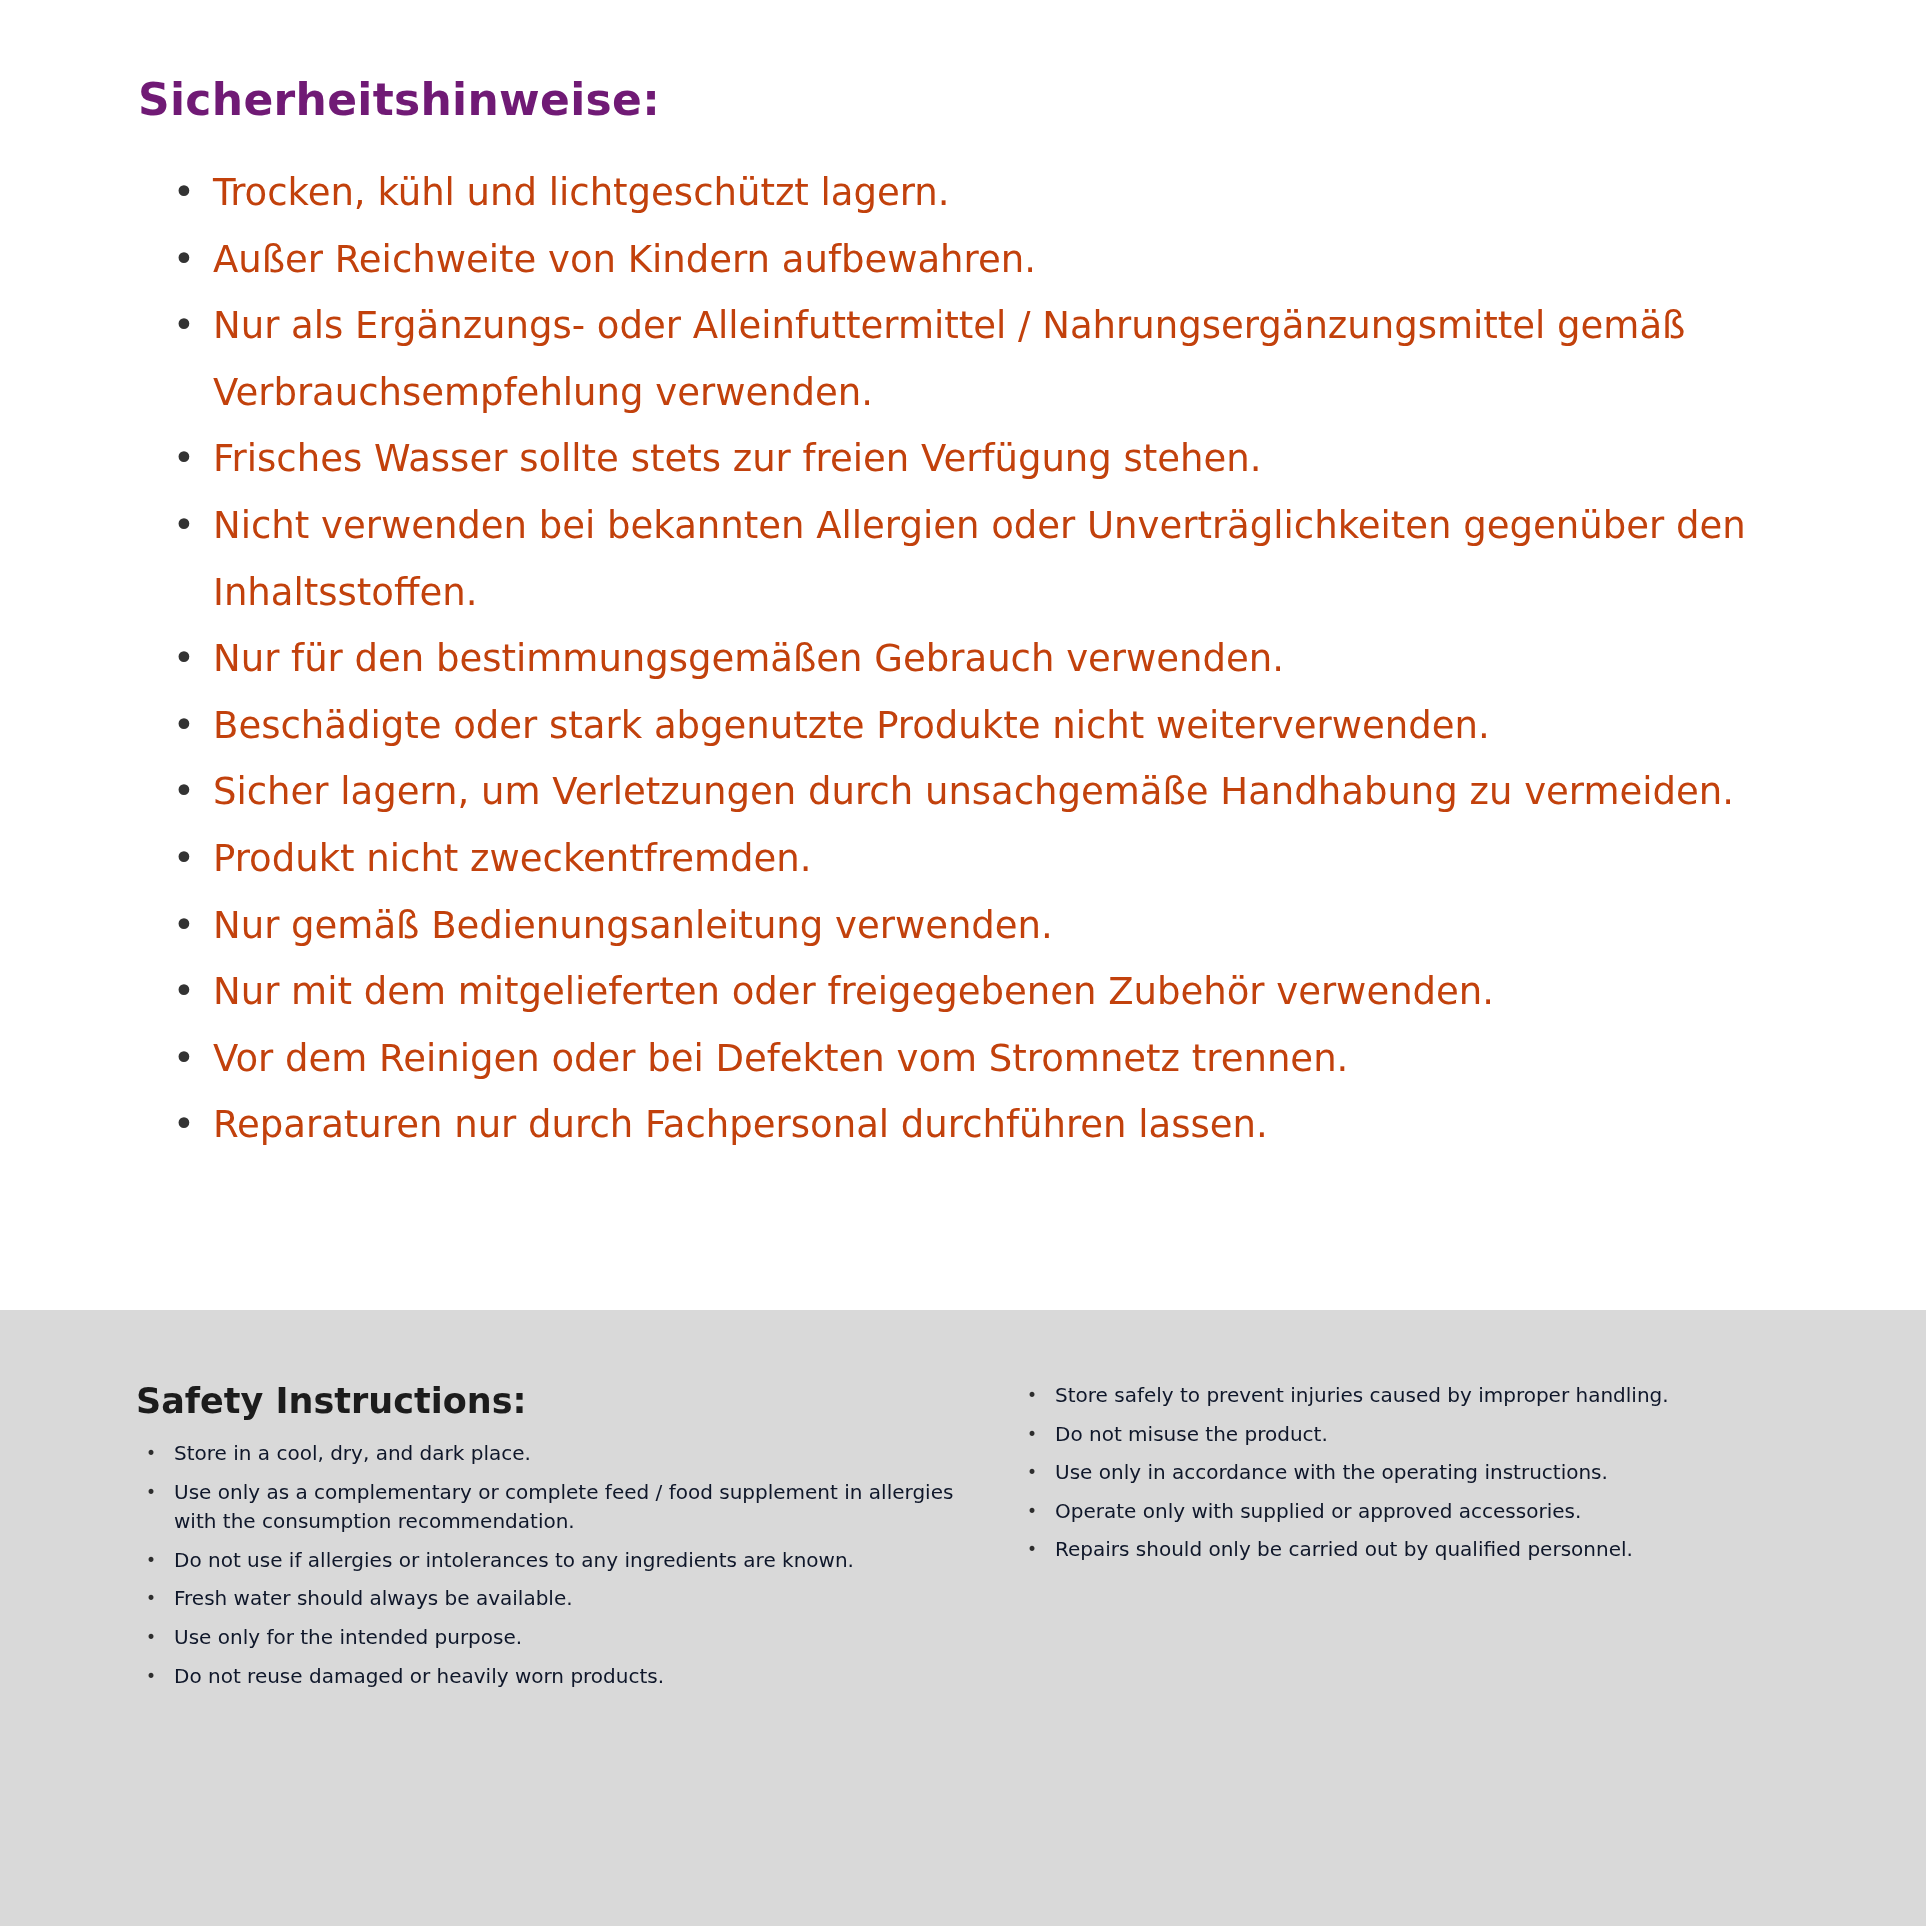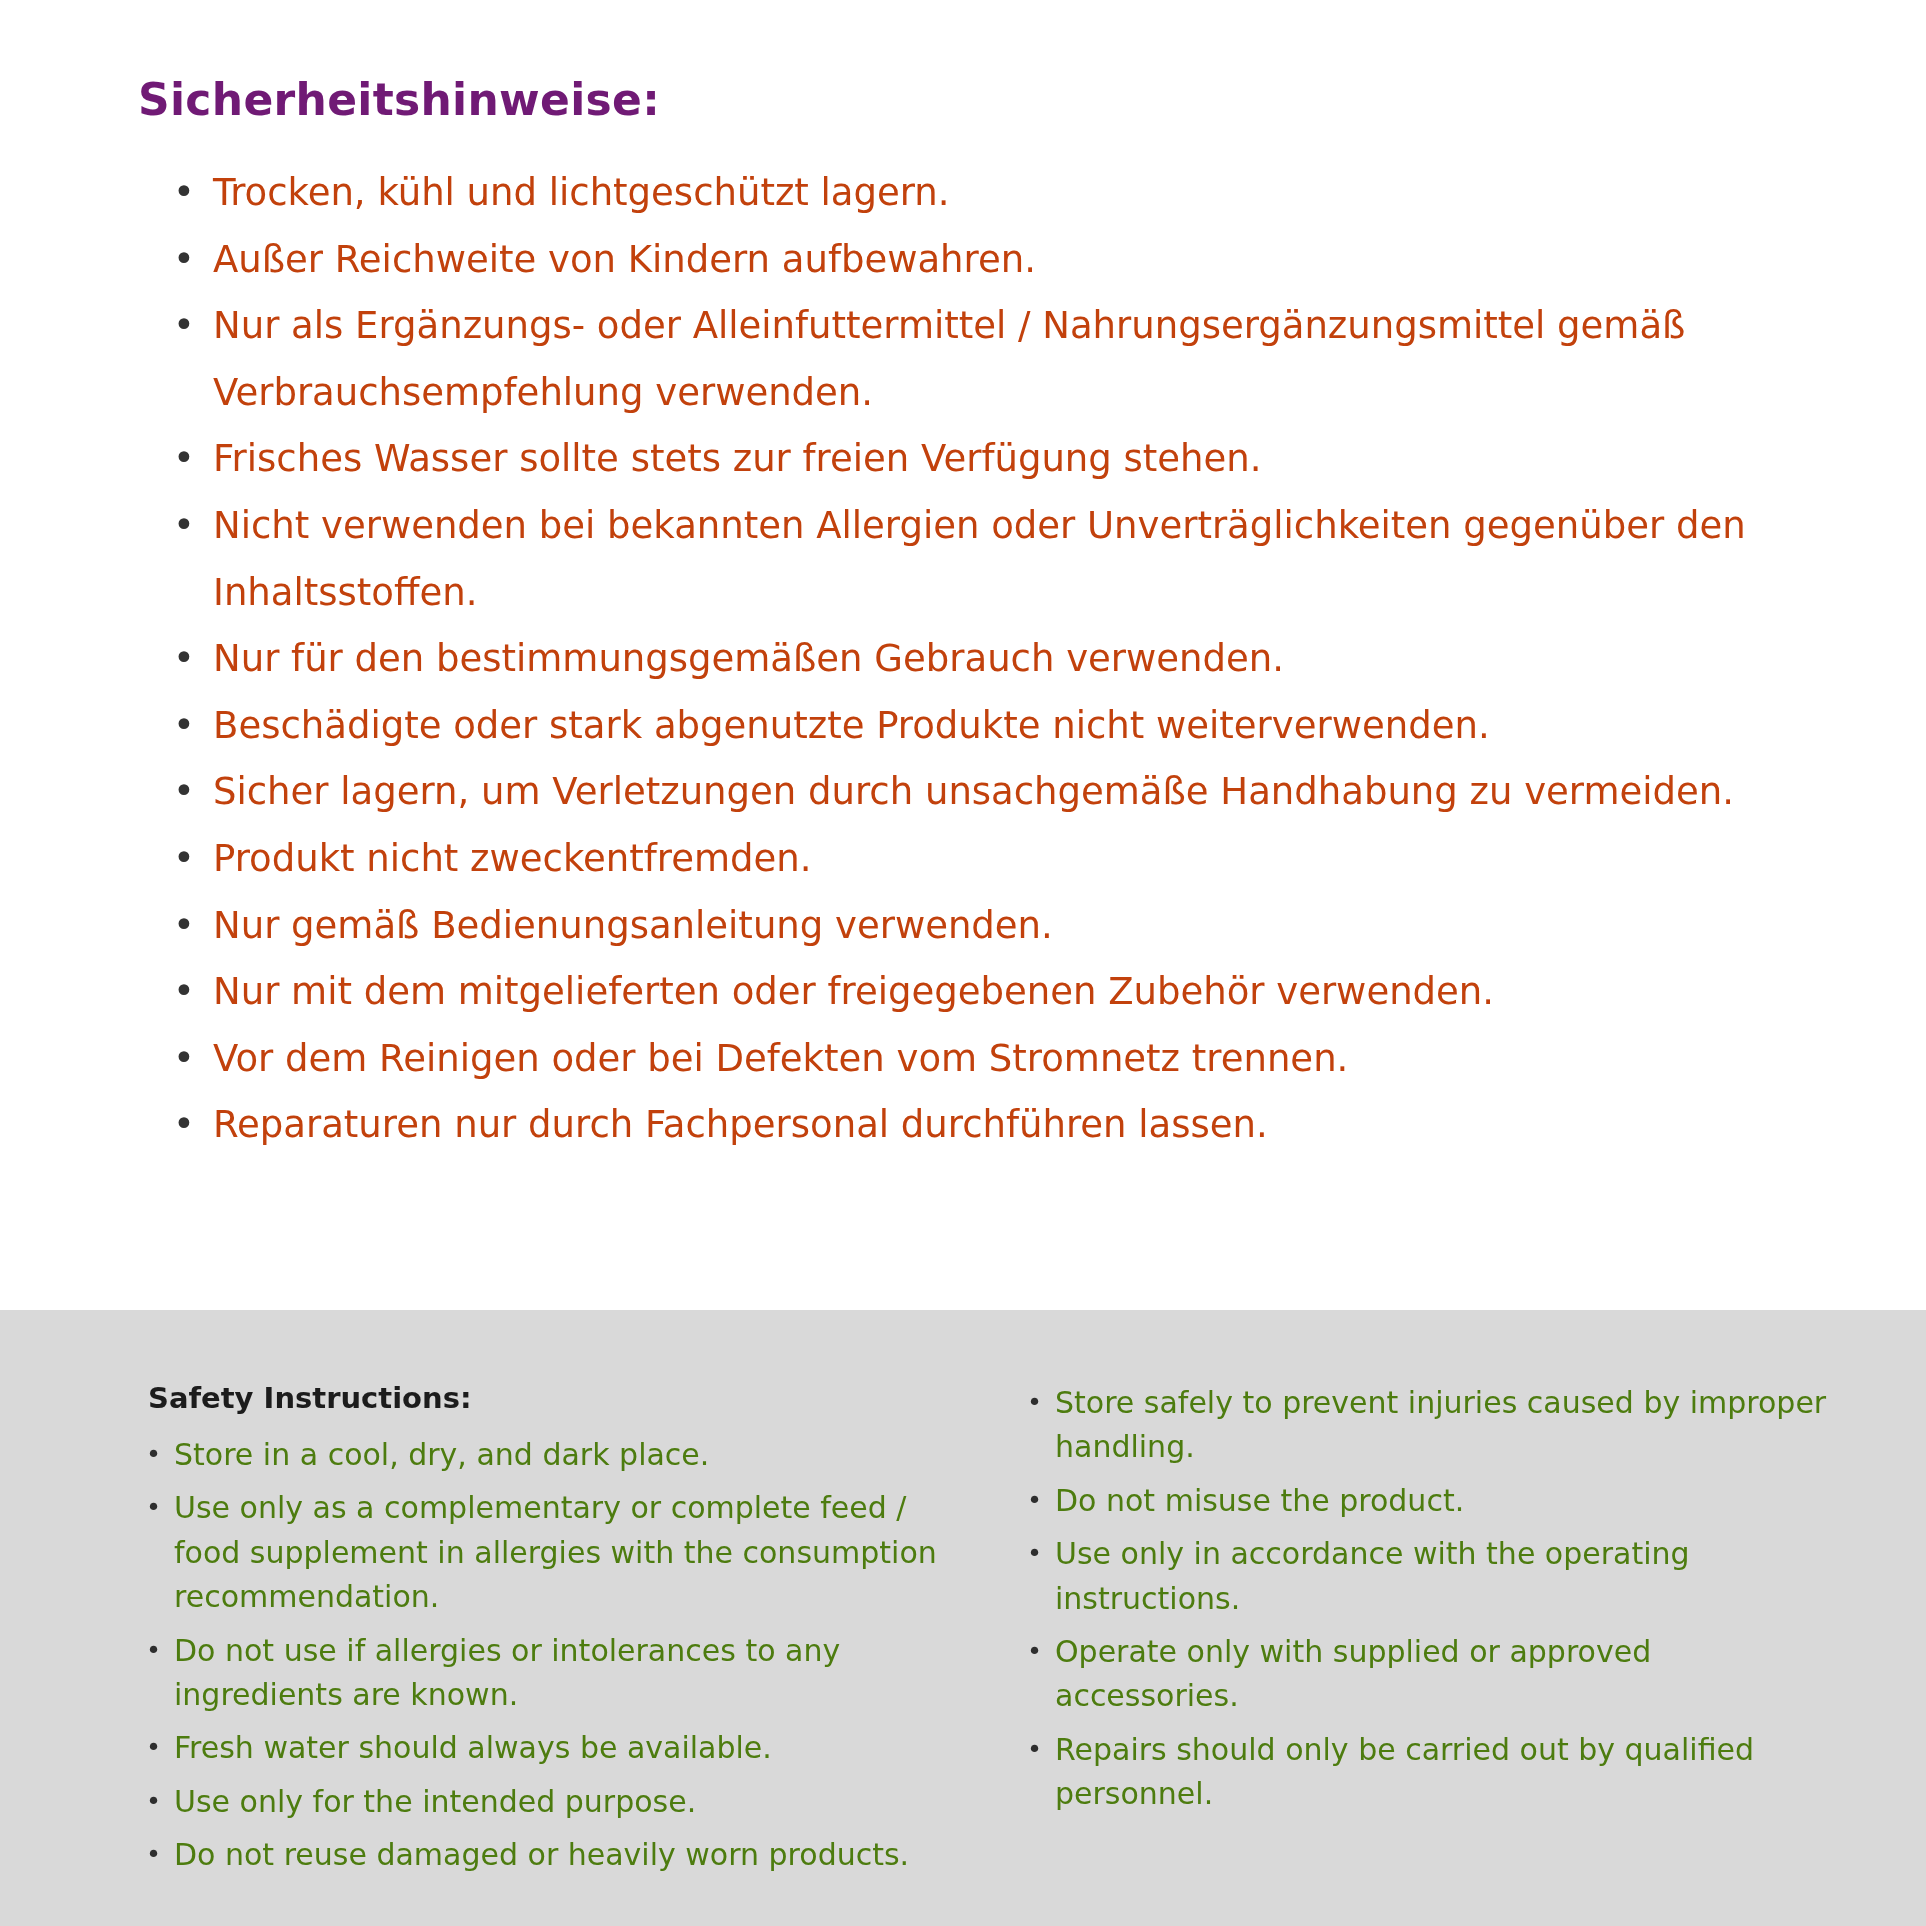--- a/index.html
+++ b/index.html
@@ -65,10 +65,10 @@
     min-width: 0;
   }
   .english-heading {
-    font-size: 29px;
+    font-size: 35px;
     font-weight: 700;
     color: #1c1c1c;
-    margin: 0 0 18px 16px;
+    margin: 0 0 18px 4px;
   }
   .english-section ul.bullet-list {
     padding-left: 14px;

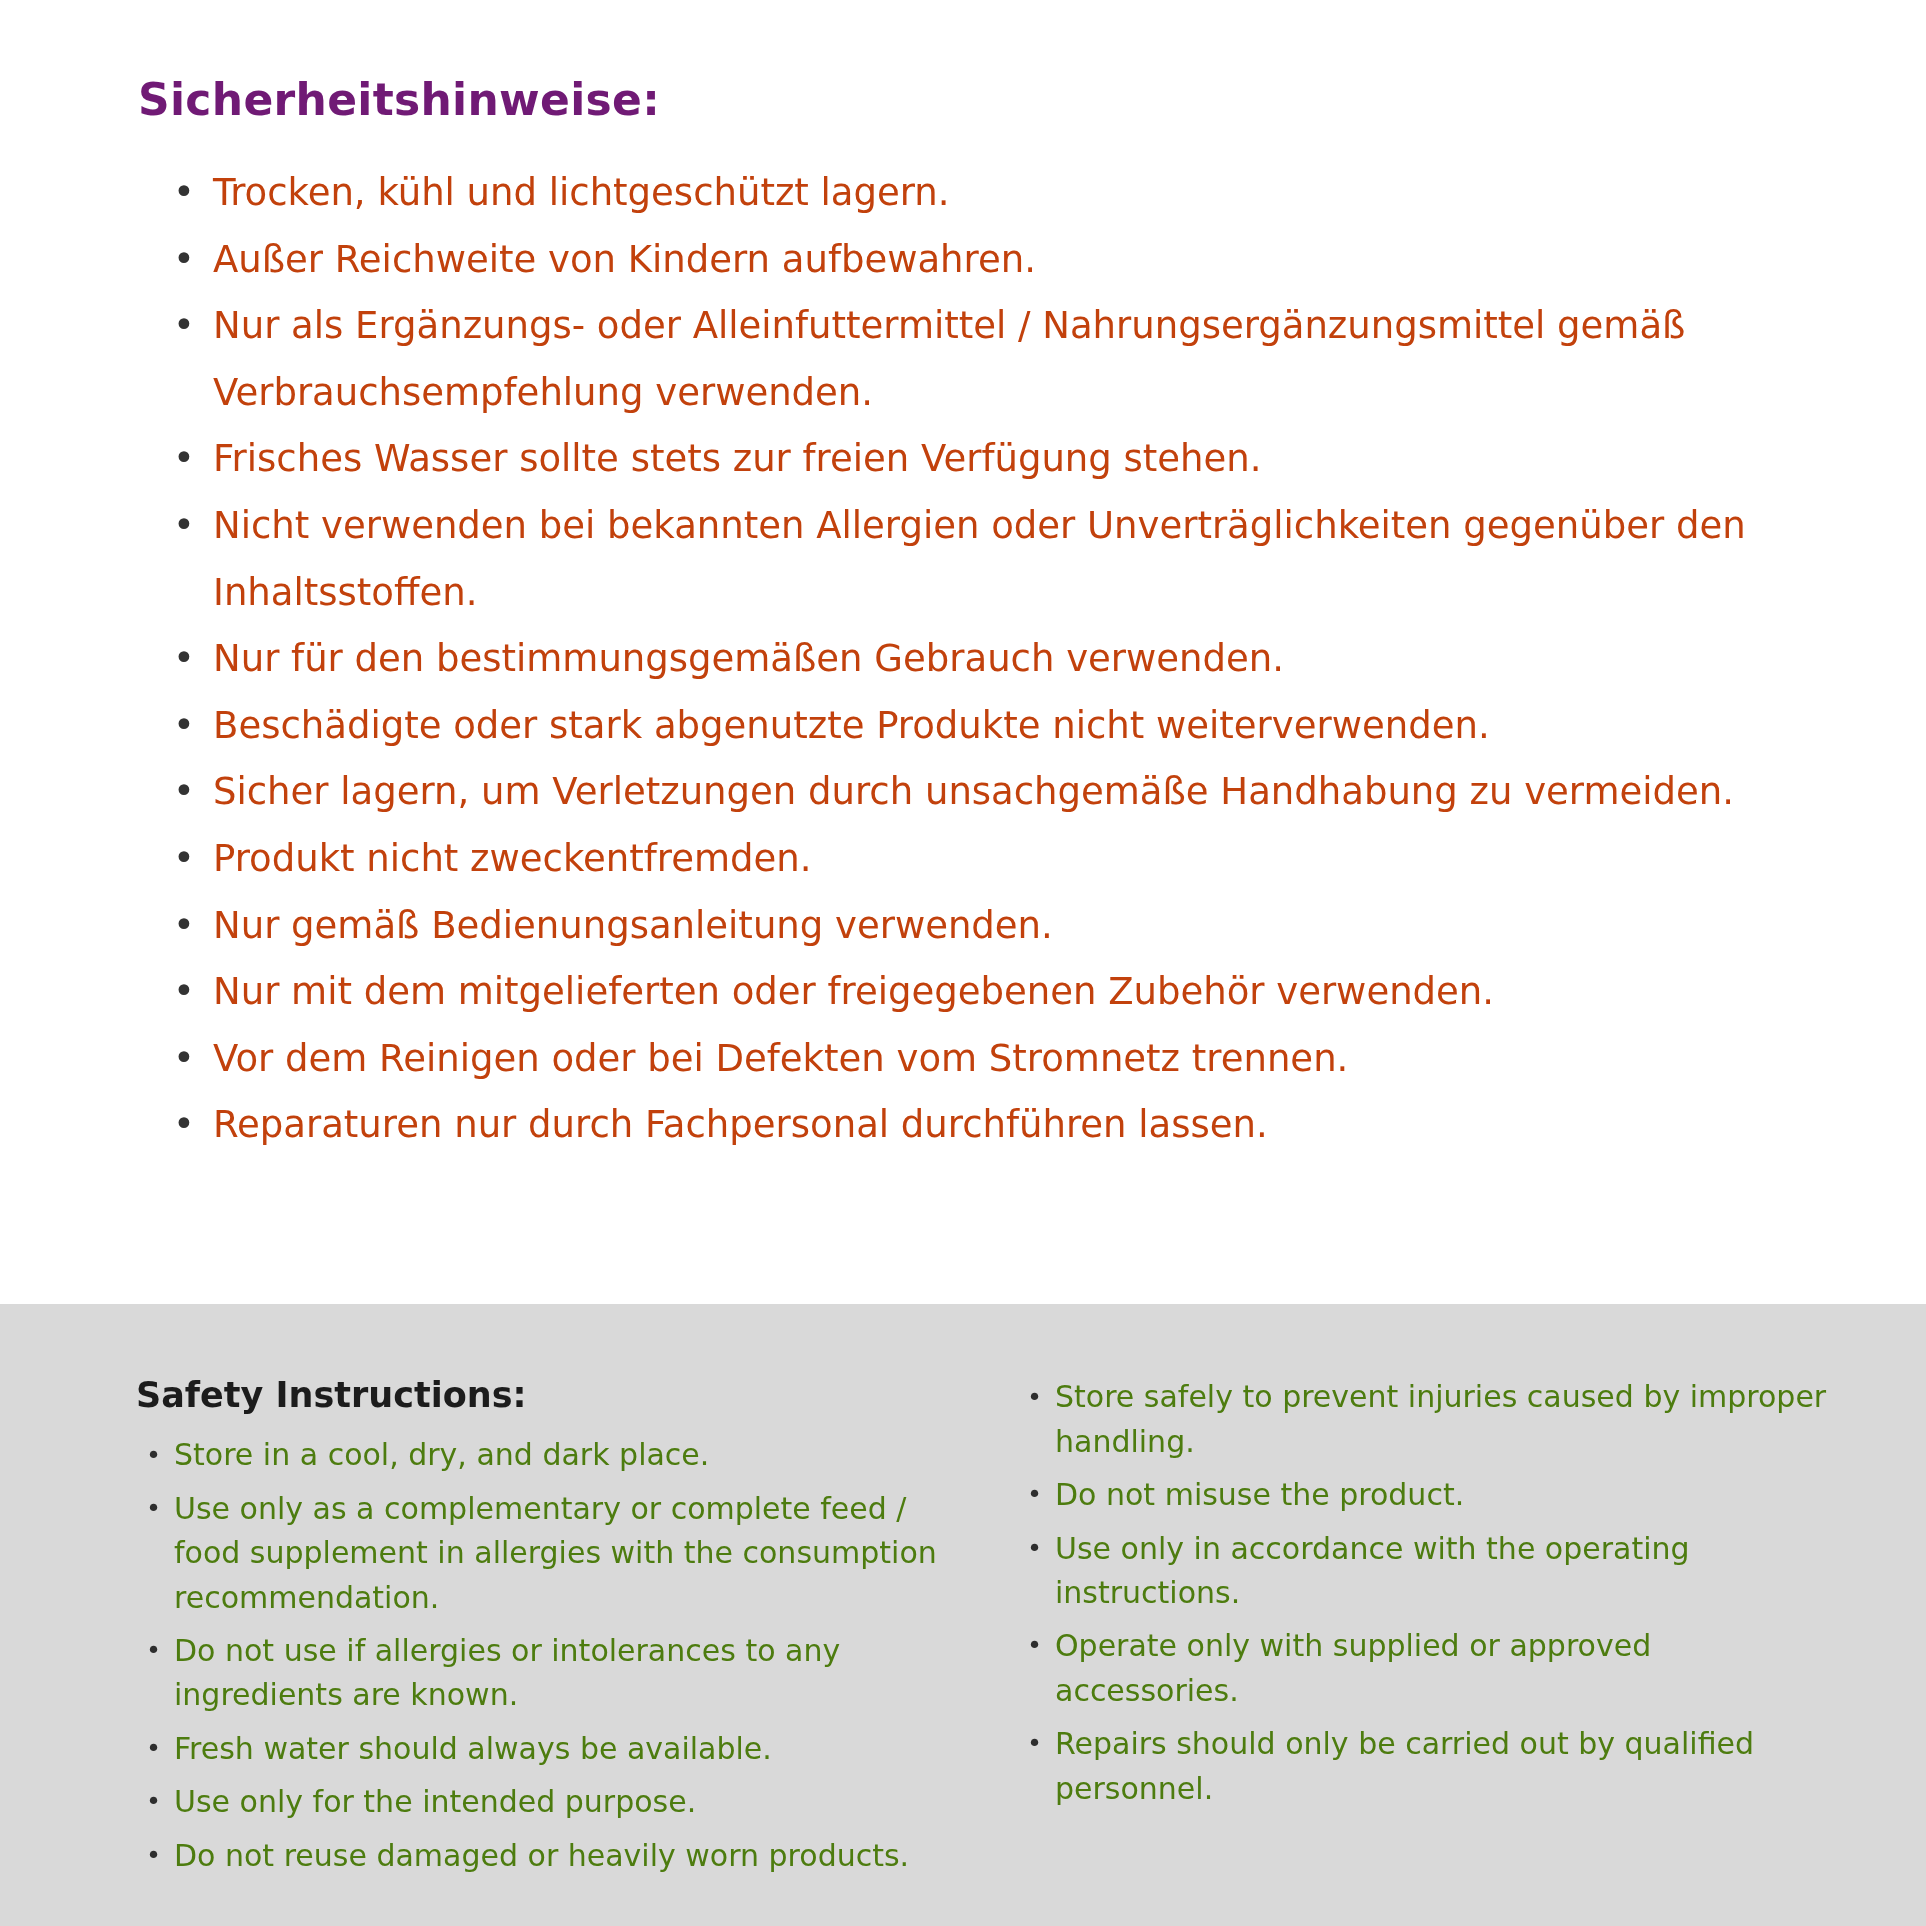--- a/index.html
+++ b/index.html
@@ -72,9 +72,9 @@
   }
   .english-section ul.bullet-list {
     padding-left: 14px;
-    font-size: 30px;
+    font-size: 20px;
     line-height: 1.48;
-    color: #4d7c0f;
+    color: #0f172a;
   }
   .english-section ul.bullet-list li {
     position: relative;

